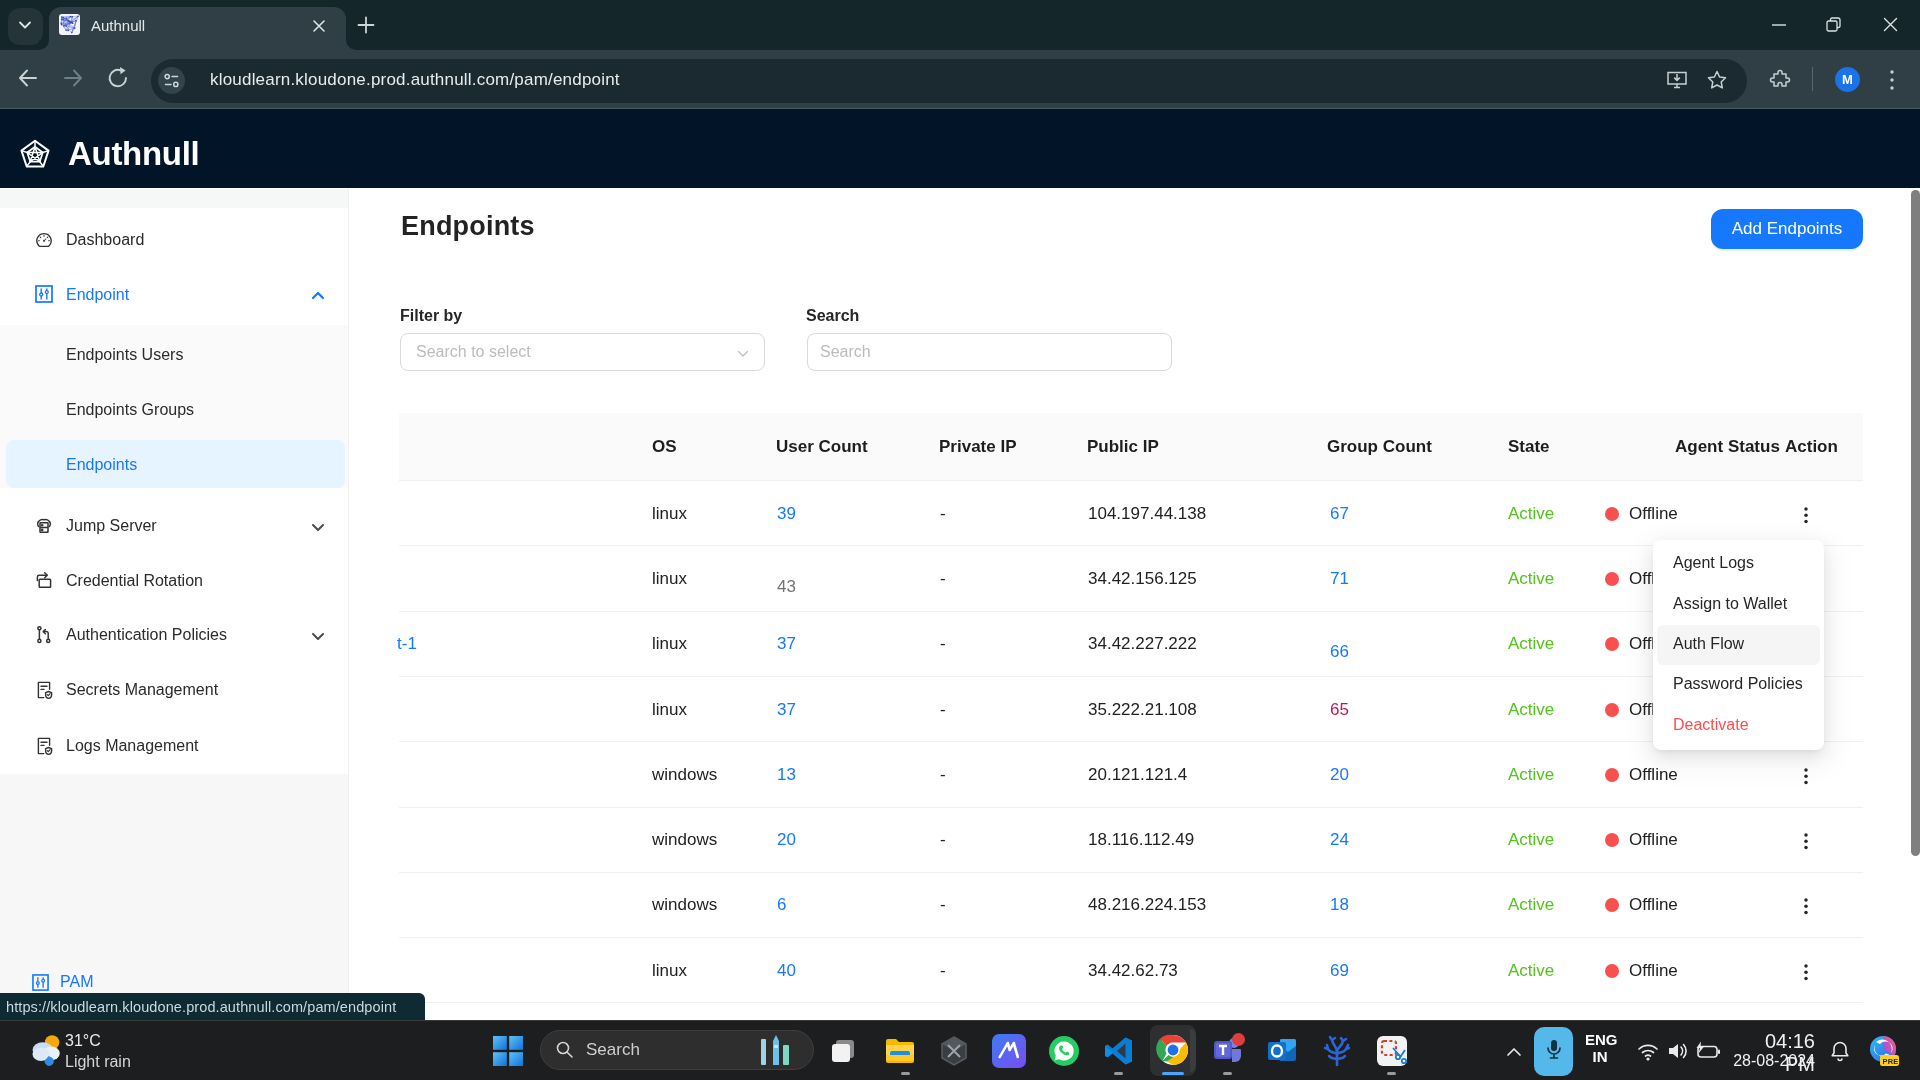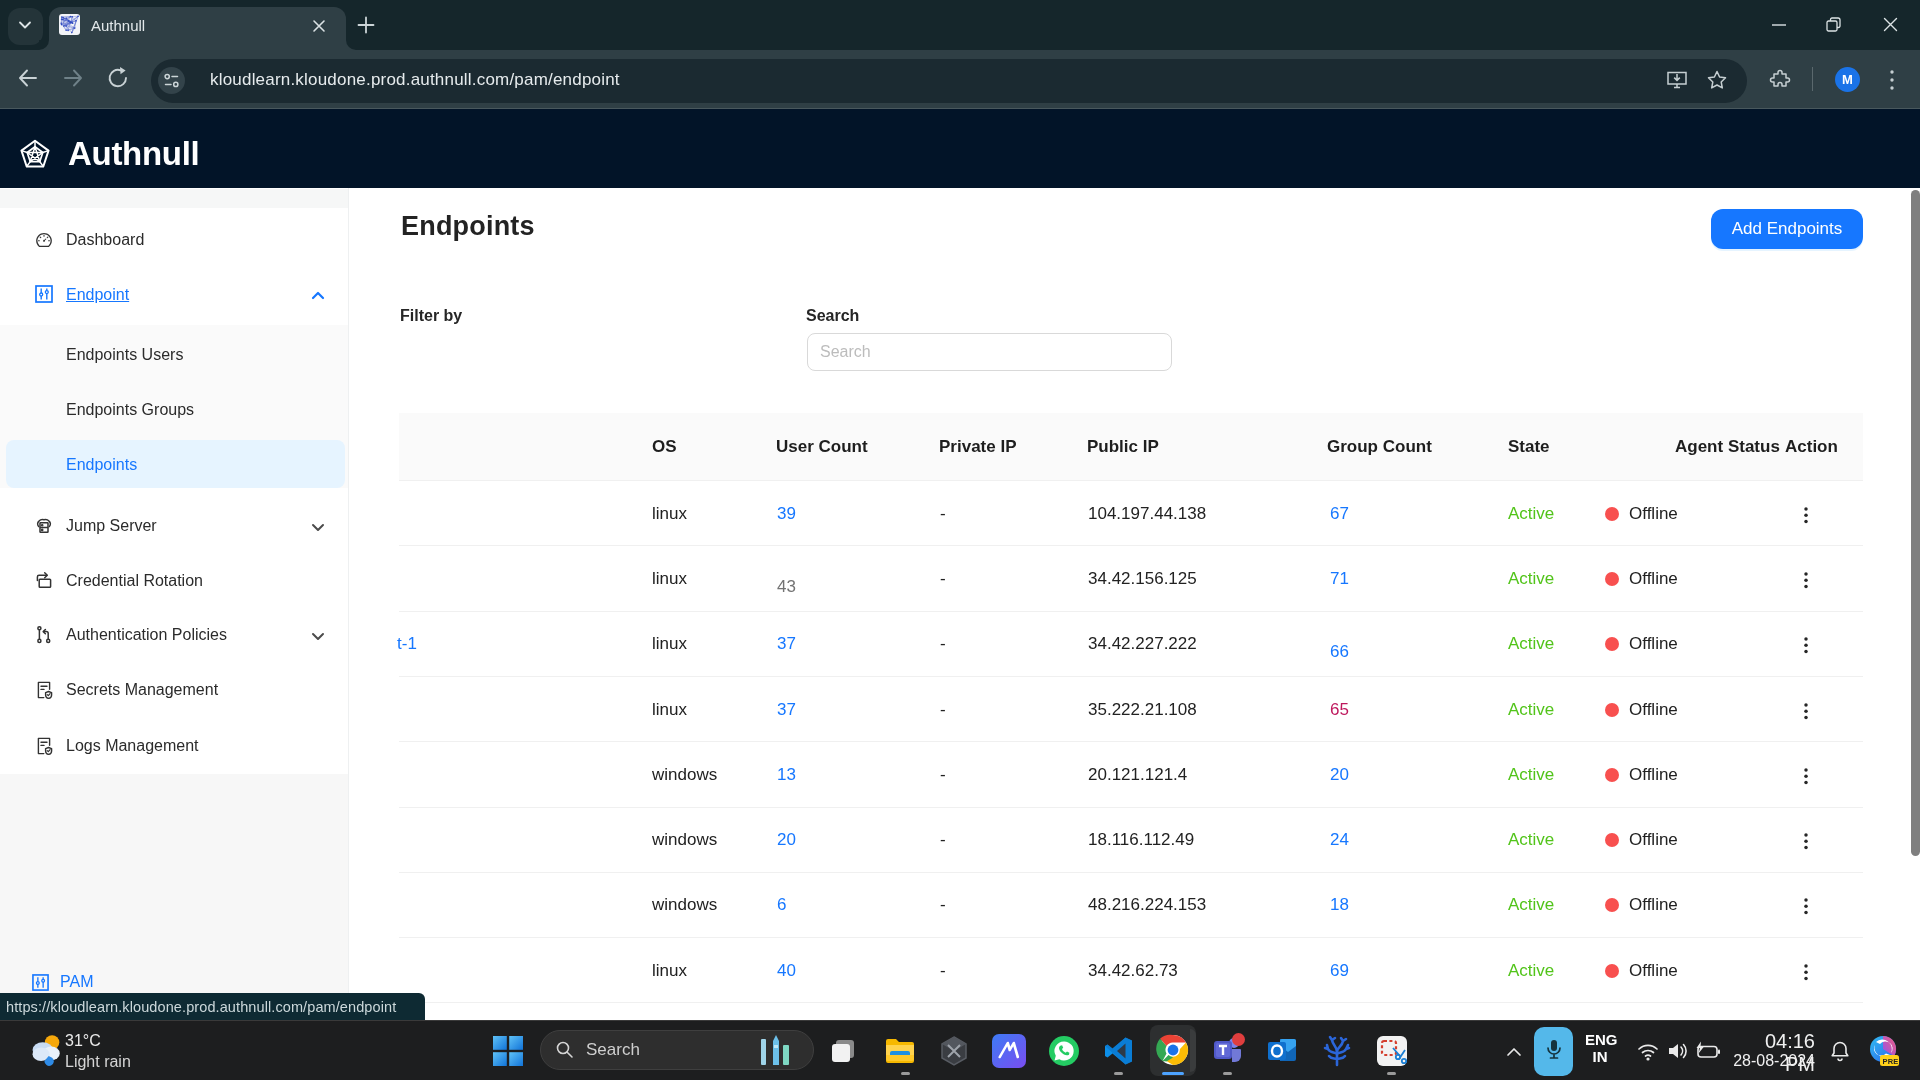--- a/index.html
+++ b/index.html
@@ -168,7 +168,7 @@
     </g>
       </svg>
   </div>
-  <div class="abs" style="left:66px;top:98px;color:#1677ff;text-decoration:underline;">Endpoint</div>
+  <div class="abs" style="left:66px;top:98px;color:#1677ff;">Endpoint</div>
   <svg width="14" height="14" viewBox="0 0 14 14" style="position:absolute;left:311px;top:101px;">
       <path d="M2 9 L7 4 L12 9" stroke="#1677ff" stroke-width="2.2" fill="none" stroke-linecap="round" stroke-linejoin="round"></path>
     </svg>

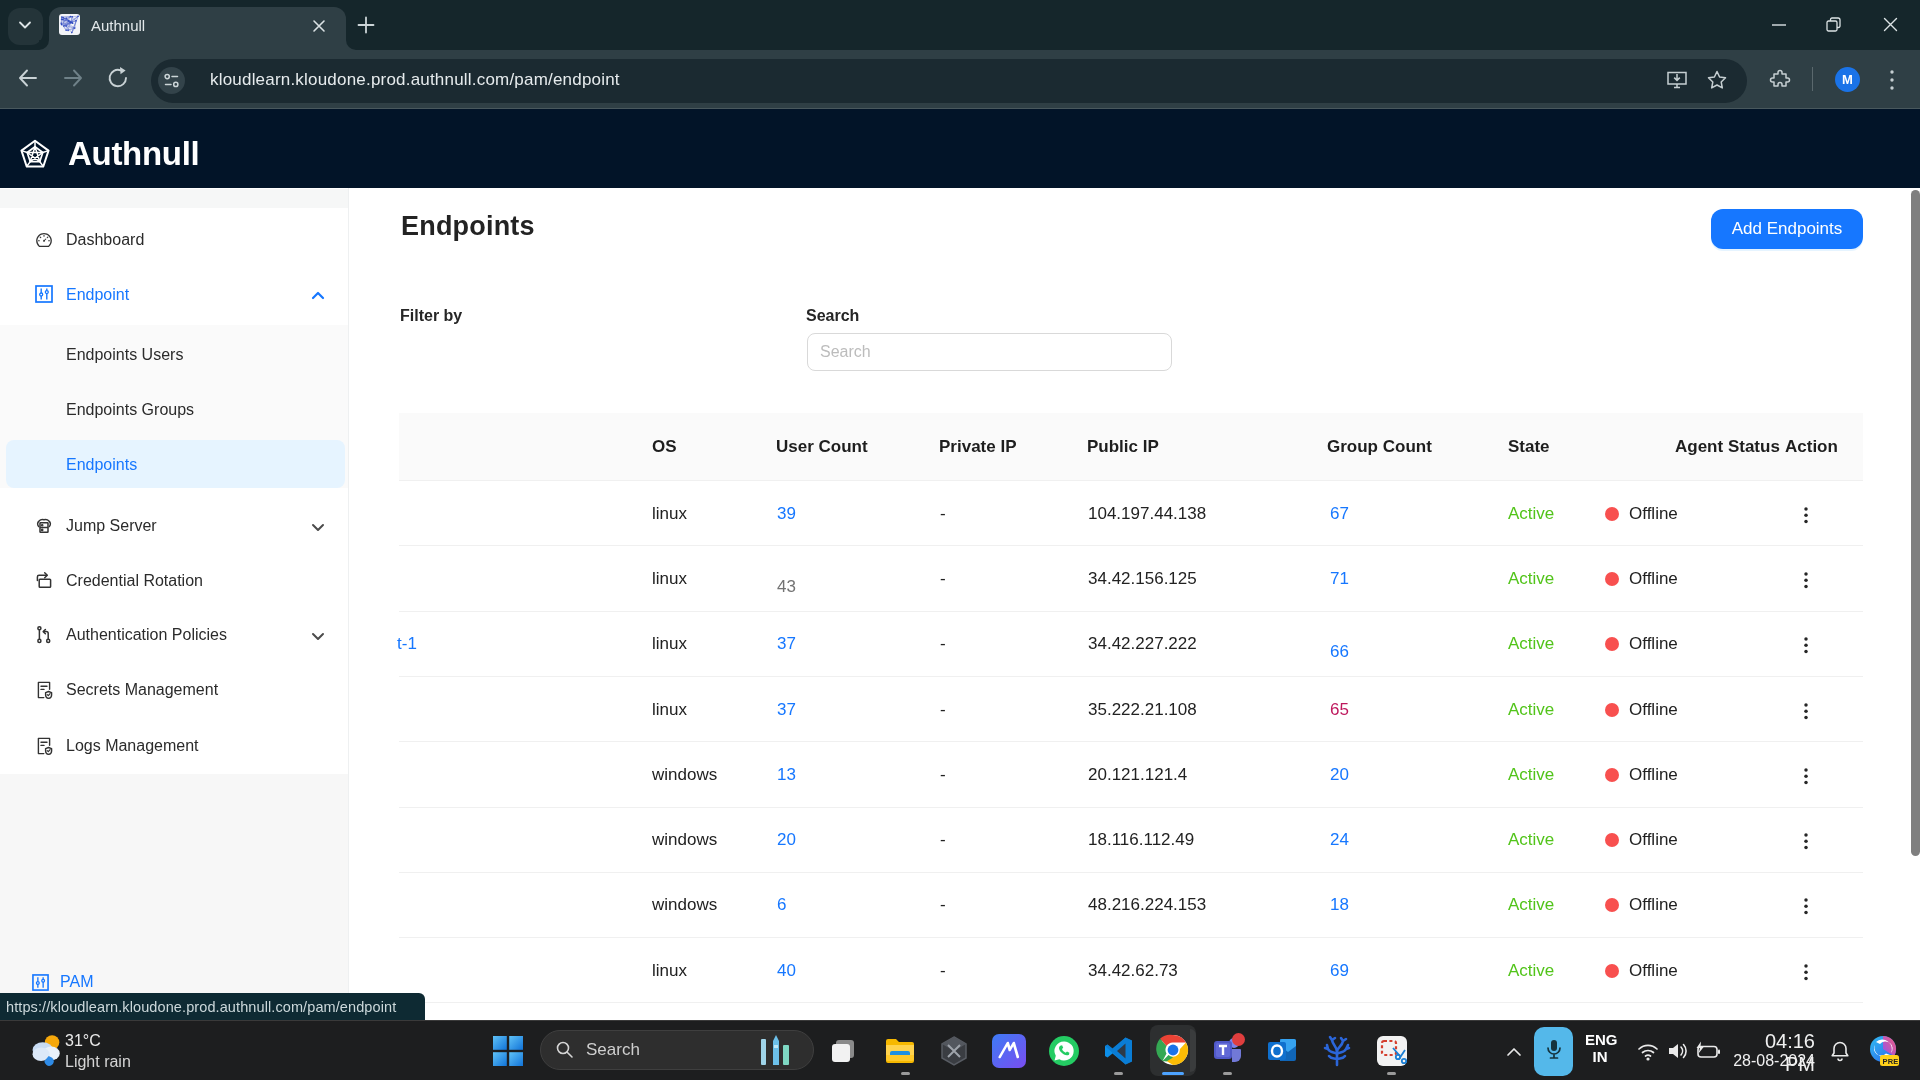--- a/index.html
+++ b/index.html
@@ -264,6 +264,12 @@
   <div class="abs" style="left:1361px;top:21px;width:152px;height:40px;background:#1677ff;border-radius:12px;color:#fff;font-size:17px;text-align:center;line-height:40px;box-shadow:0 2px 0 rgba(5,145,255,0.1);">Add Endpoints</div>
 
   <div class="abs" style="left:50px;top:119px;font-size:16px;font-weight:bold;color:#262626;">Filter by</div>
+  <div class="abs" style="left:50px;top:145px;width:365px;height:38px;border:1px solid #d9d9d9;border-radius:8px;background:#fff;">
+    <div class="abs" style="left:15px;top:9px;font-size:16px;color:#bcbcbc;">Search to select</div>
+    <svg width="12" height="12" viewBox="0 0 12 12" style="position:absolute;left:336px;top:14px;">
+        <path d="M1.5 3.5 L6 8 L10.5 3.5" stroke="#bfbfbf" stroke-width="1.4" fill="none" stroke-linecap="round" stroke-linejoin="round"></path>
+      </svg>
+  </div>
   <div class="abs" style="left:456px;top:119px;font-size:16px;font-weight:bold;color:#262626;">Search</div>
   <div class="abs" style="left:457px;top:145px;width:365px;height:38px;border:1px solid #d9d9d9;border-radius:8px;background:#fff;">
     <div class="abs" style="left:12px;top:9px;font-size:16px;color:#bcbcbc;">Search</div>

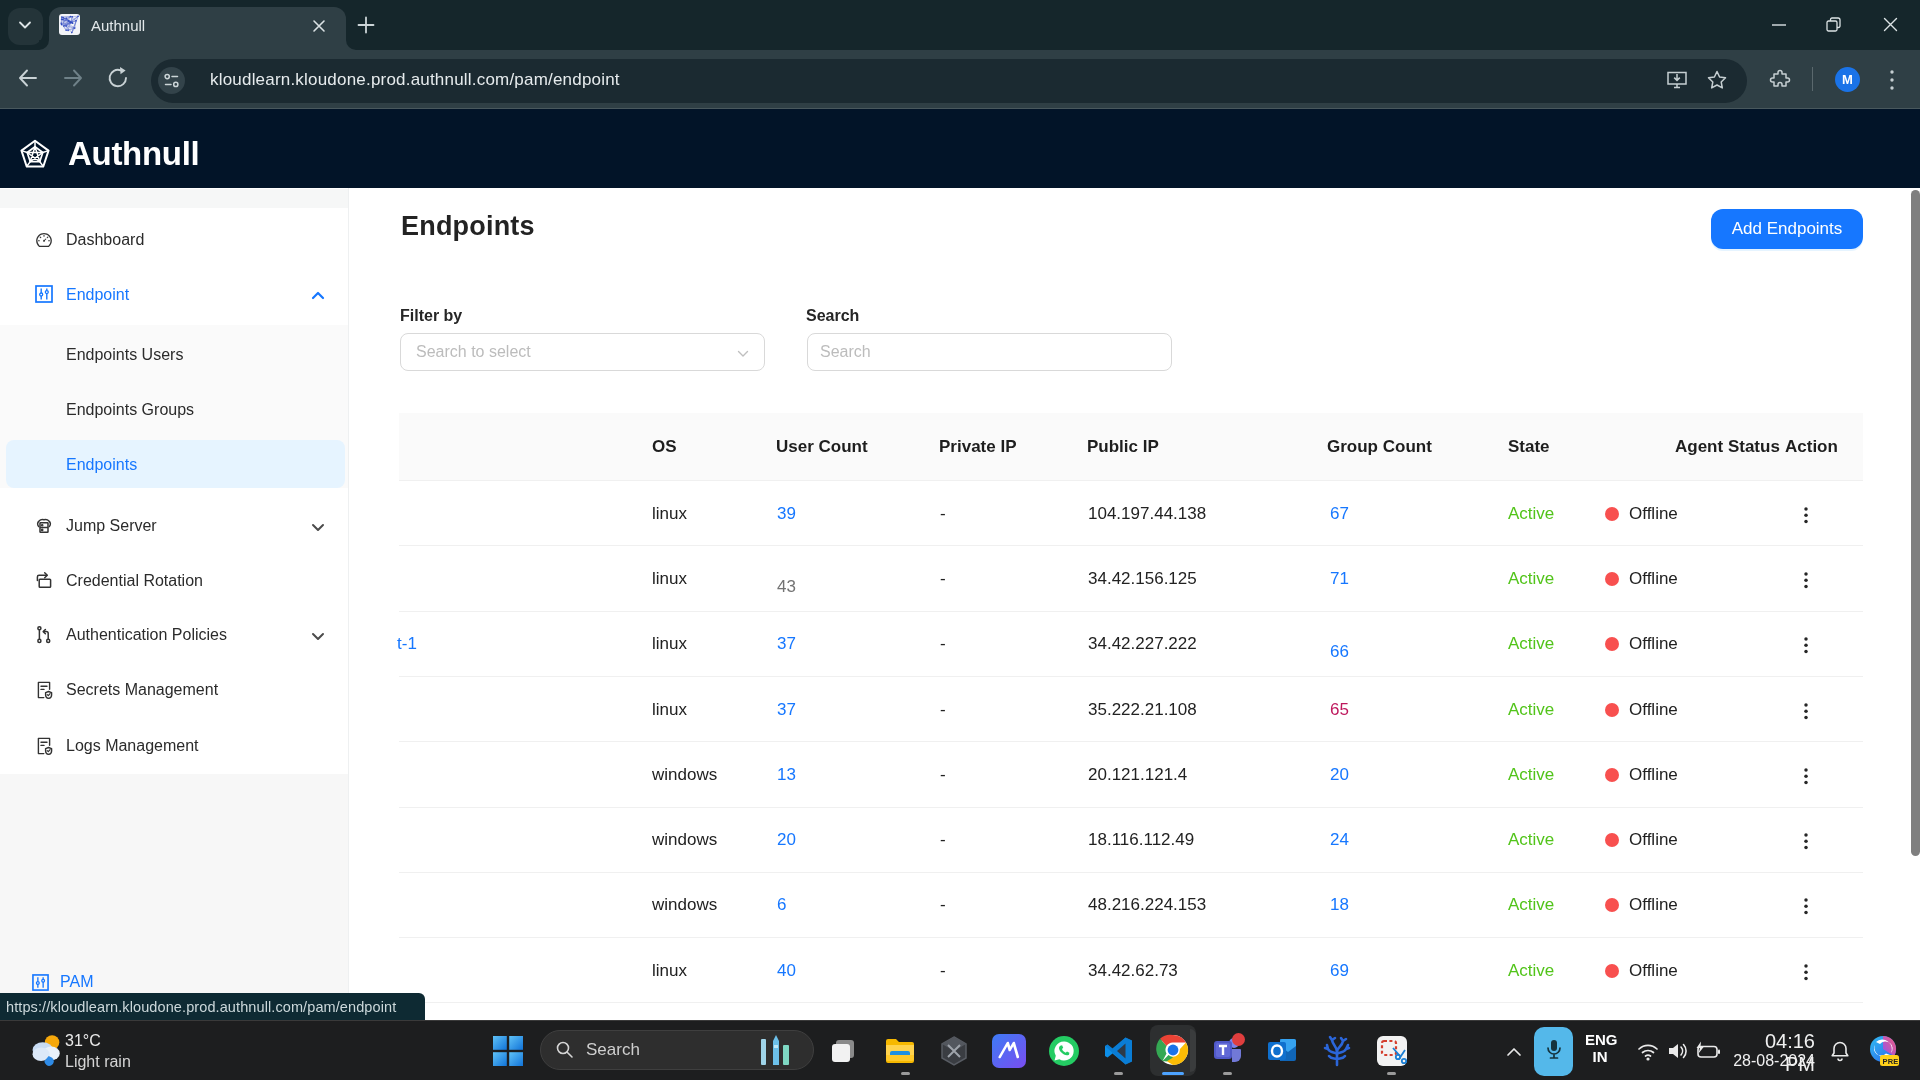--- a/index.html
+++ b/index.html
@@ -419,6 +419,14 @@
     </div>
   </div>
 
+  <div class="abs" id="menu" style="left:1303px;top:352px;width:171px;height:210px;background:#fff;border-radius:8px;box-shadow:0 6px 16px 0 rgba(0,0,0,0.08),0 3px 6px -4px rgba(0,0,0,0.12),0 9px 28px 8px rgba(0,0,0,0.05);font-size:16px;color:#262626;">
+    <div class="abs" style="left:20px;top:14px;">Agent Logs</div>
+    <div class="abs" style="left:20px;top:55px;">Assign to Wallet</div>
+    <div class="abs" style="left:4px;top:85px;width:163px;height:40px;background:#f5f5f5;border-radius:6px;"></div>
+    <div class="abs" style="left:20px;top:95px;">Auth Flow</div>
+    <div class="abs" style="left:20px;top:135px;">Password Policies</div>
+    <div class="abs" style="left:20px;top:176px;color:#ff4d4f;">Deactivate</div>
+  </div>
 </div>
 
 <div class="abs" style="left:1911px;top:190px;width:9px;height:666px;background:#7f7f7f;border-radius:4.5px;"></div>

